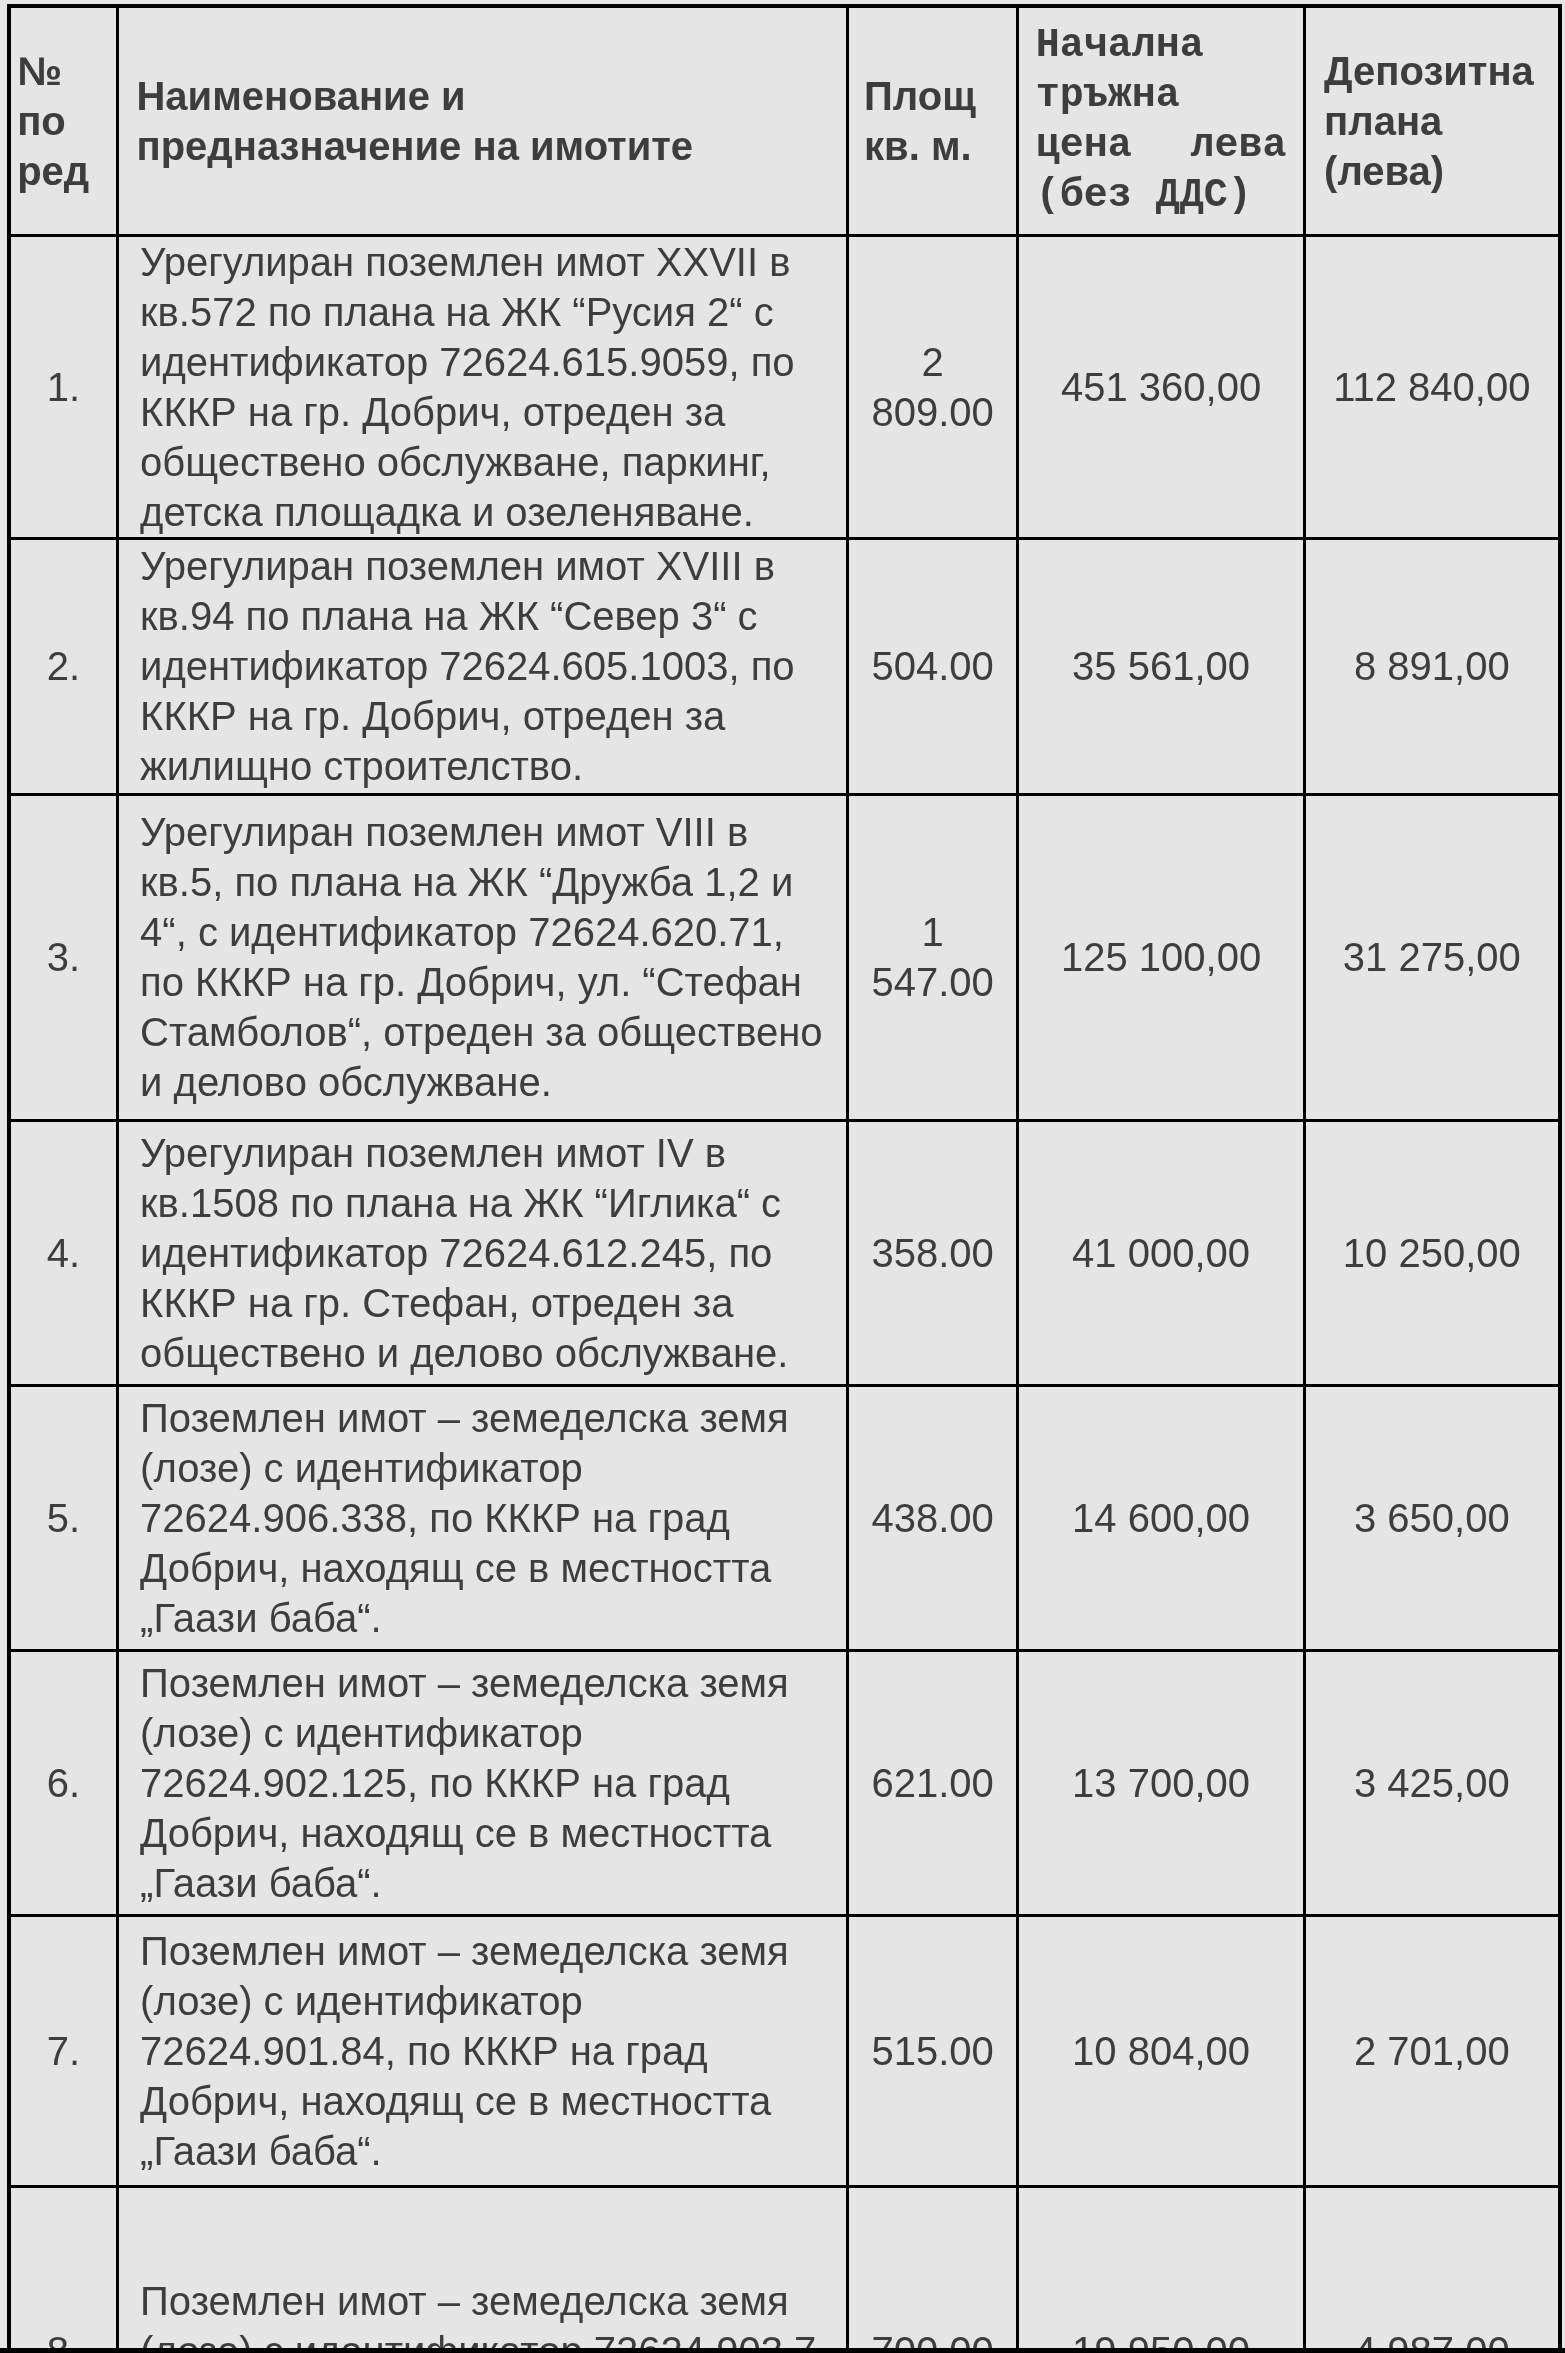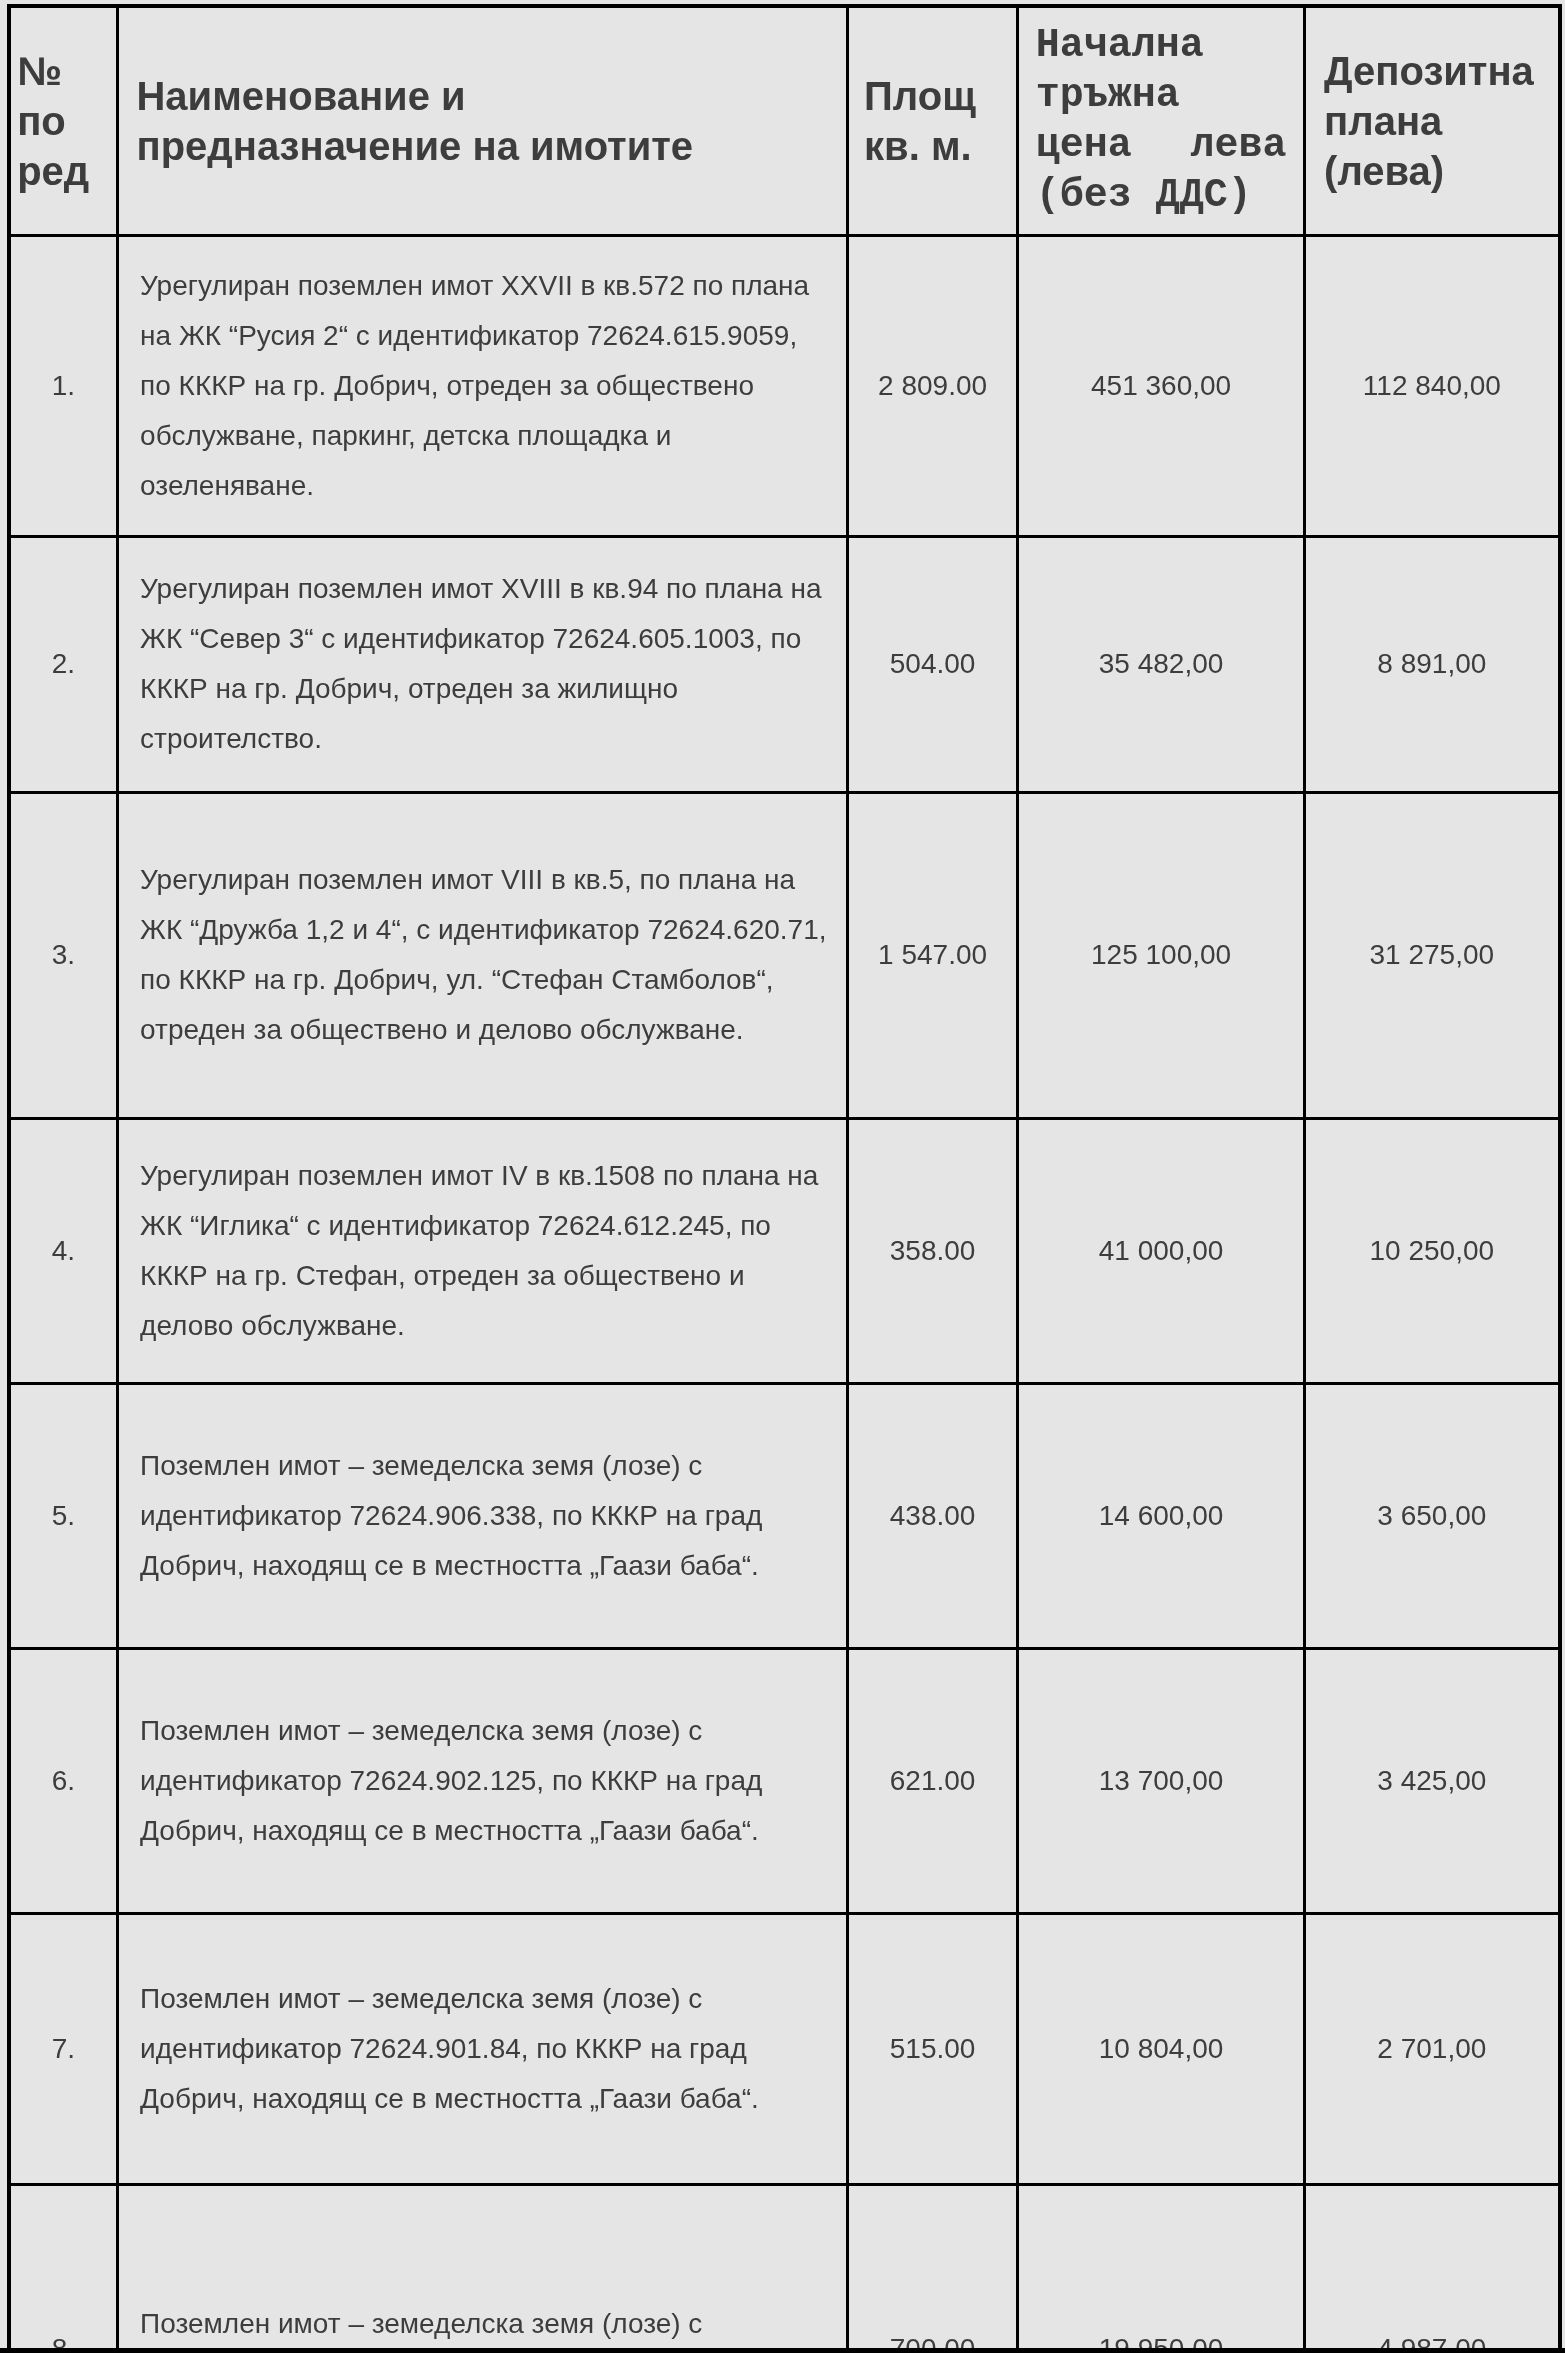--- a/index.html
+++ b/index.html
@@ -49,7 +49,7 @@
   th.c5 { padding: 0 8.3px 0 18px; }
   
   td {
-    font-size: 28px;
+    font-size: 40px;
     line-height: 50px;
   }
   td.num  { text-align: center; padding: 0 5px; }

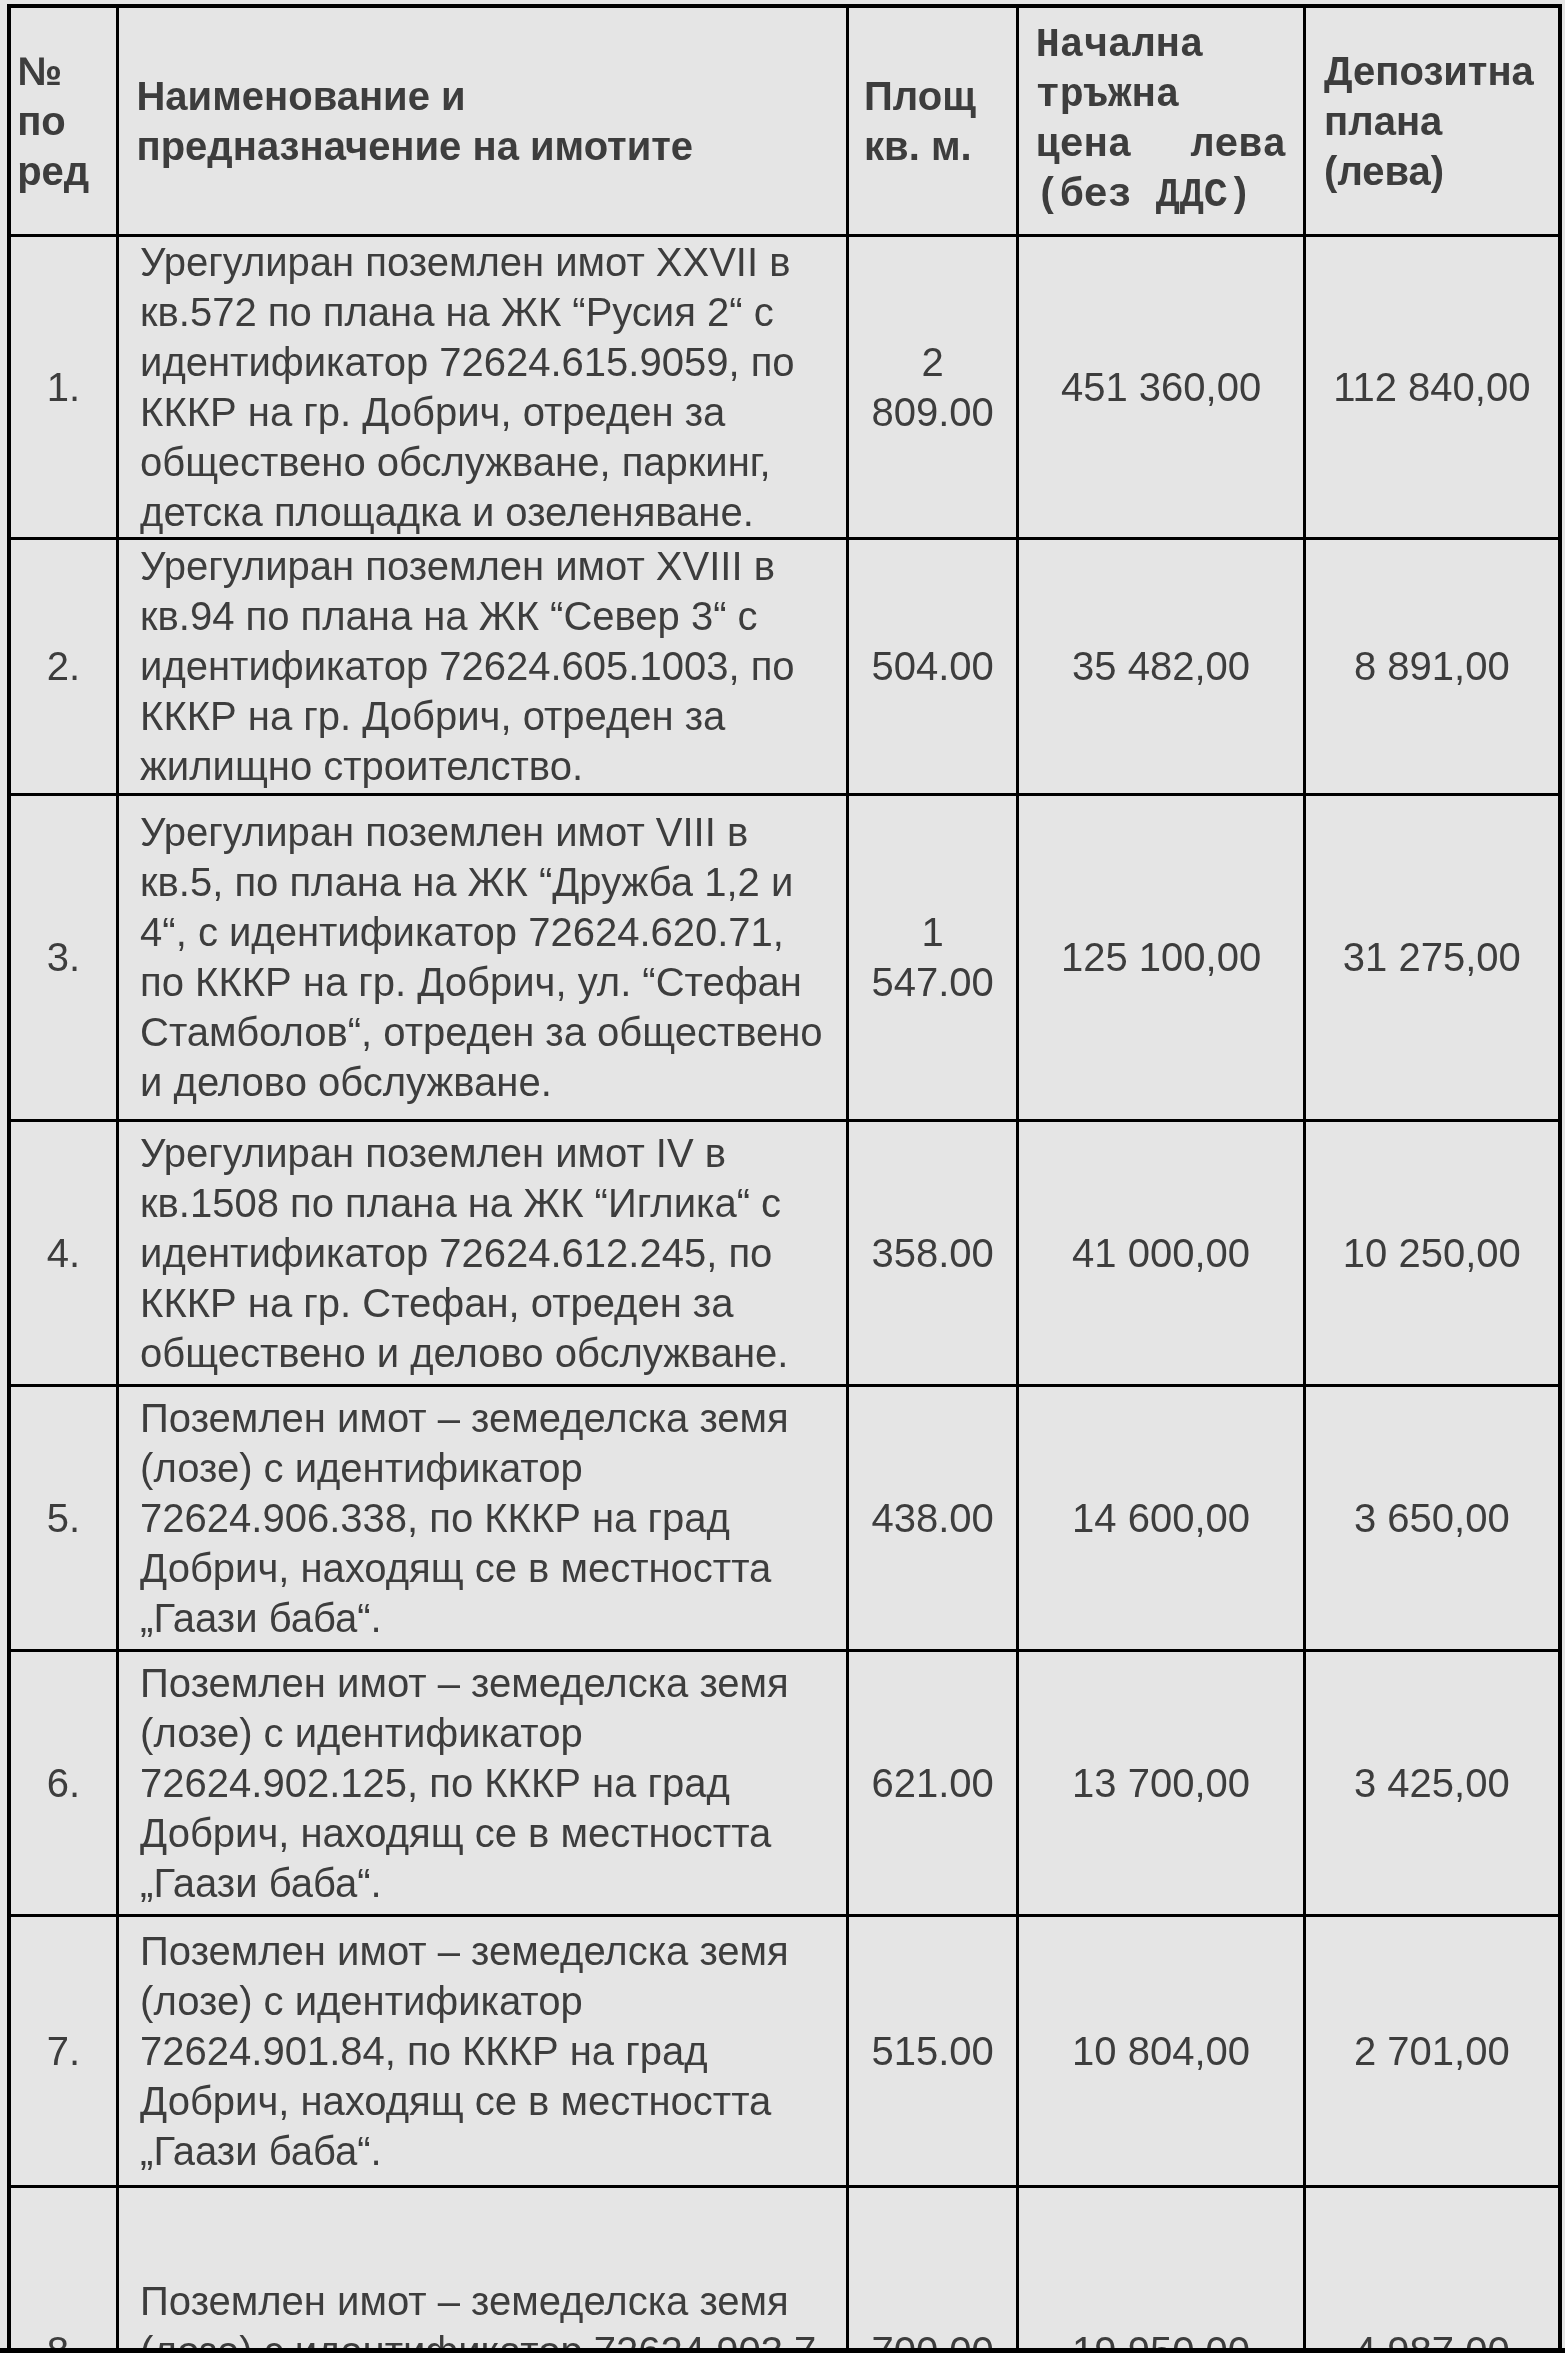--- a/index.html
+++ b/index.html
@@ -105,7 +105,7 @@
         <td class="num">2.</td>
         <td class="name">Урегулиран поземлен имот XVIII в кв.94 по плана на ЖК “Север 3“ с идентификатор 72624.605.1003, по КККР на гр. Добрич, отреден за жилищно строителство.</td>
         <td class="val">504.00</td>
-        <td class="val">35 482,00</td>
+        <td class="val">35 561,00</td>
         <td class="val">8 891,00</td>
       </tr>
       <tr>

